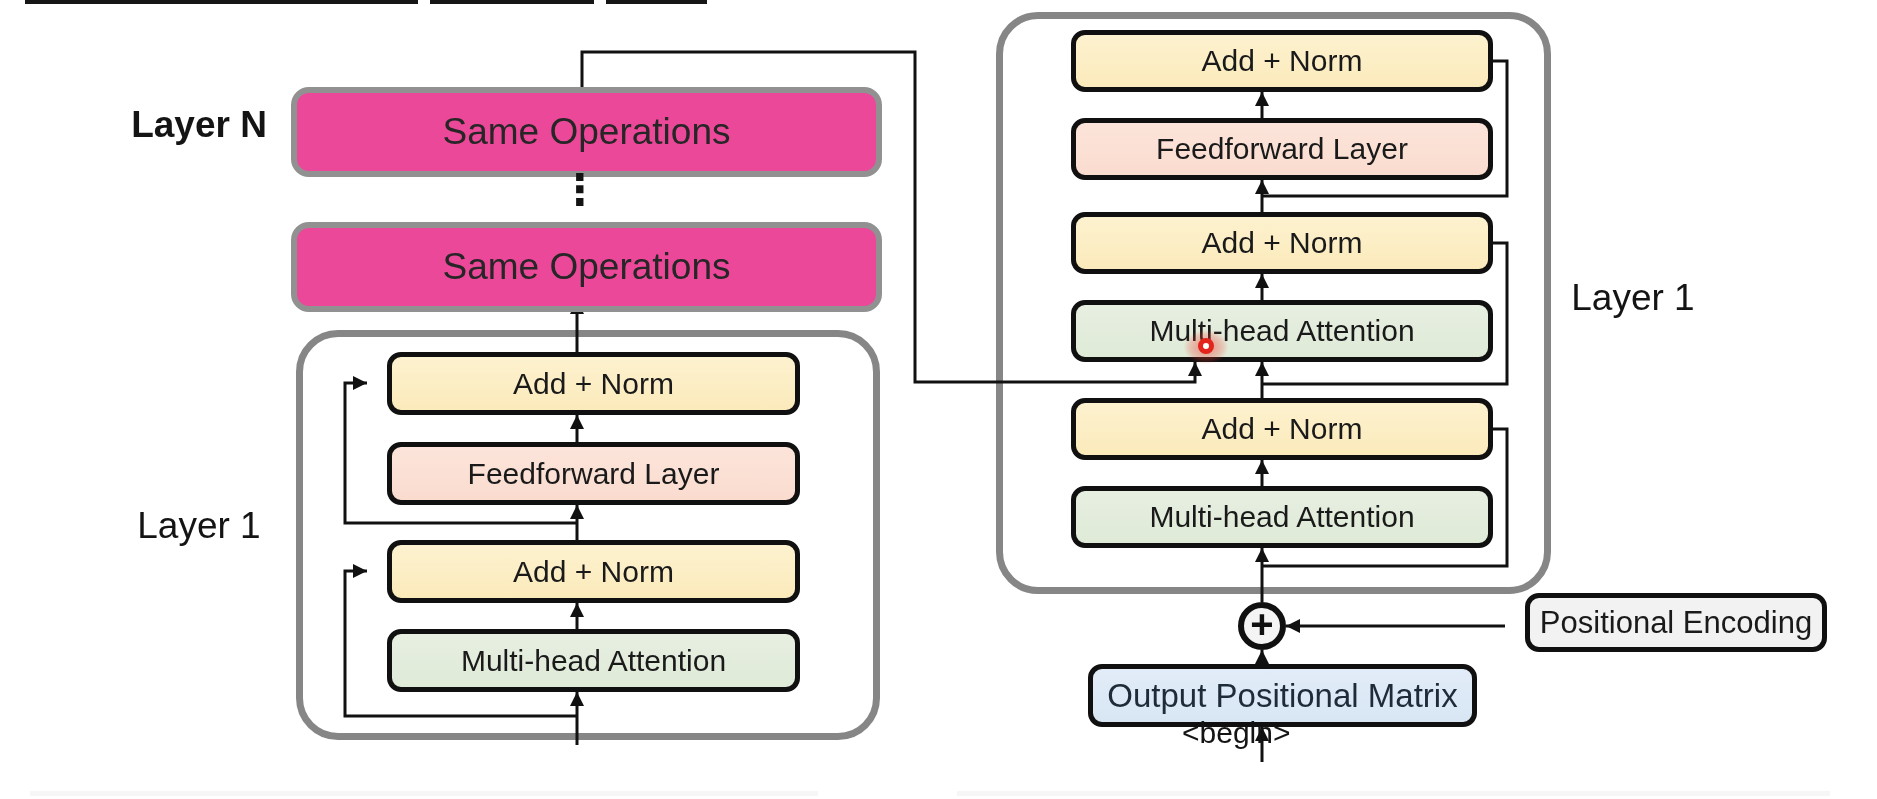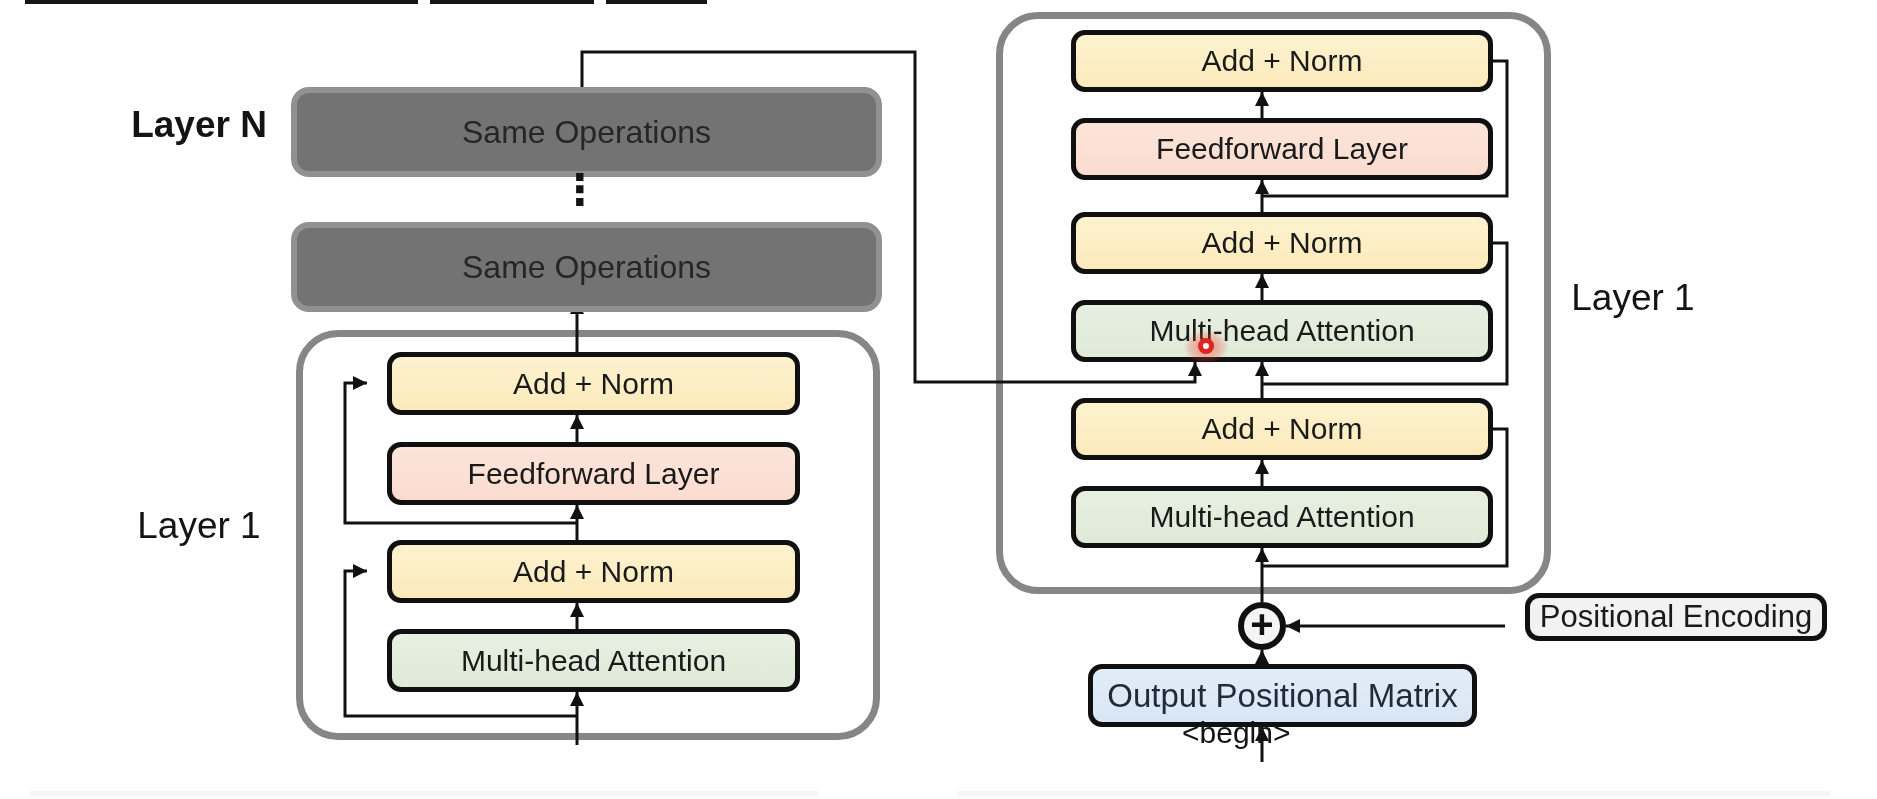--- a/index.html
+++ b/index.html
@@ -16,9 +16,9 @@
              background:transparent;z-index:1;}
 
   
-  .sameops{position:absolute;border:6px solid #919191;border-radius:18px;background:#737373;
+  .sameops{position:absolute;border:6px solid #919191;border-radius:18px;background:#ec4899;
            display:flex;align-items:center;justify-content:center;
-           font-size:32px;font-weight:500;color:#262626;z-index:3;}
+           font-size:37px;font-weight:500;color:#262626;z-index:3;}
 
   
   .node{position:absolute;border:5px solid #101010;border-radius:14px;

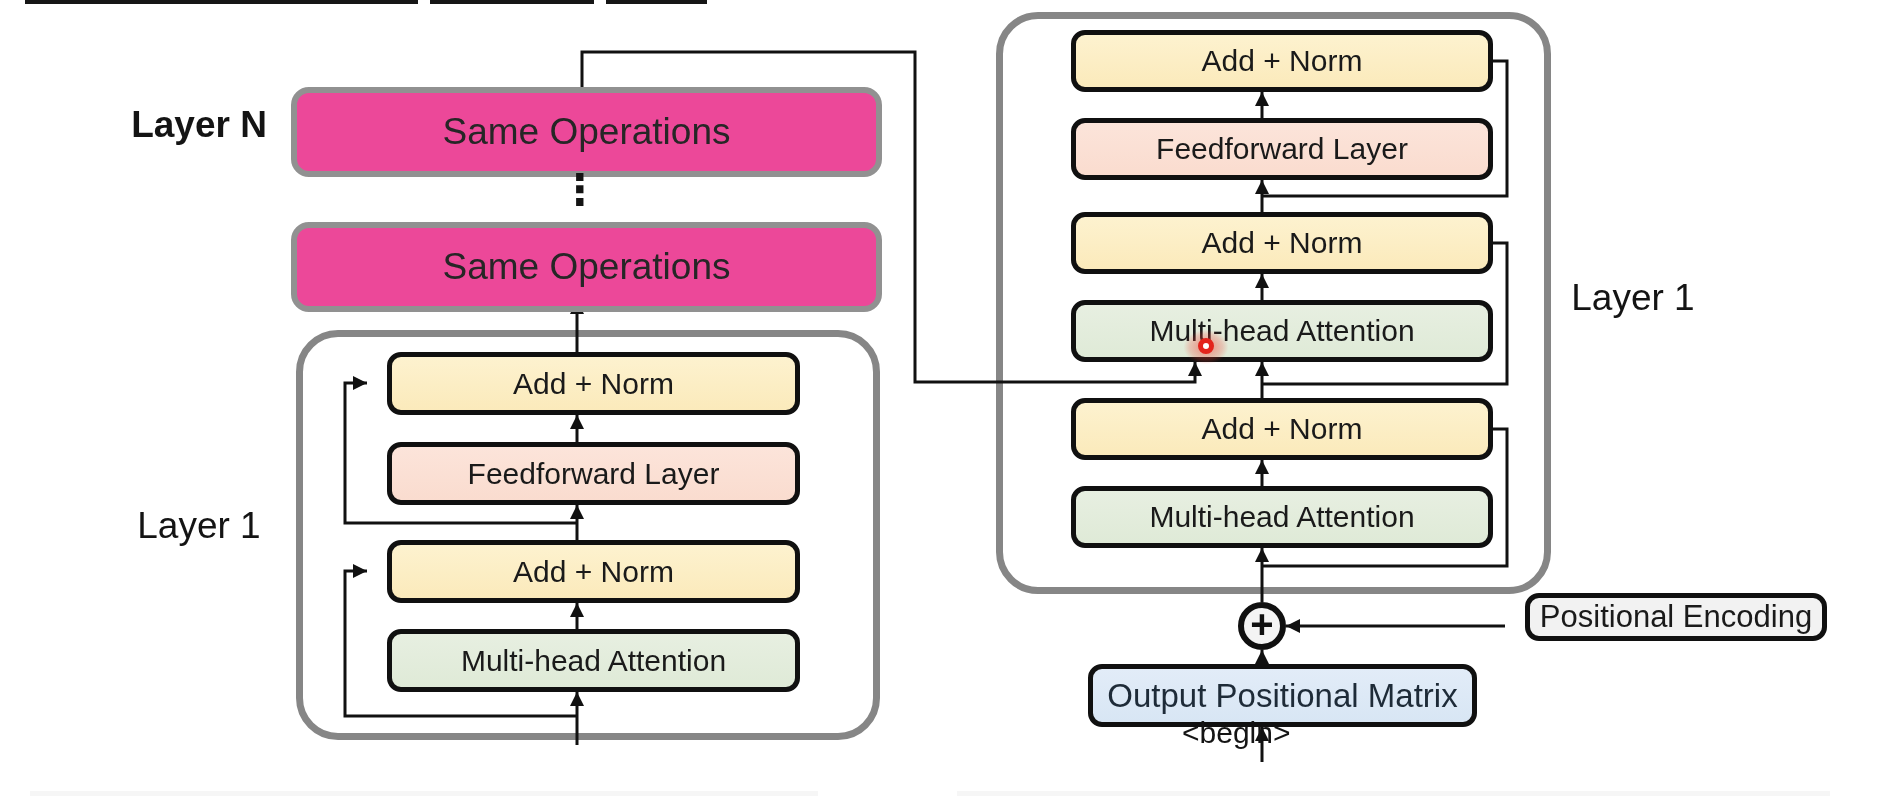--- a/index.html
+++ b/index.html
@@ -128,7 +128,7 @@
   <div class="plus-circle">
     <span>+</span>
   </div>
-  <div class="node iobox" style="left:1505px;top:593px;width:302px;height:48px;">Positional Encoding</div>
+  <div class="node iobox" style="left:1505px;top:593px;width:302px;height:59px;">Positional Encoding</div>
   <div class="node embedding" style="left:1068px;top:664px;width:389px;height:63px;">Output Positional Matrix</div>
   <div class="begin">&lt;begin&gt;</div>
 

